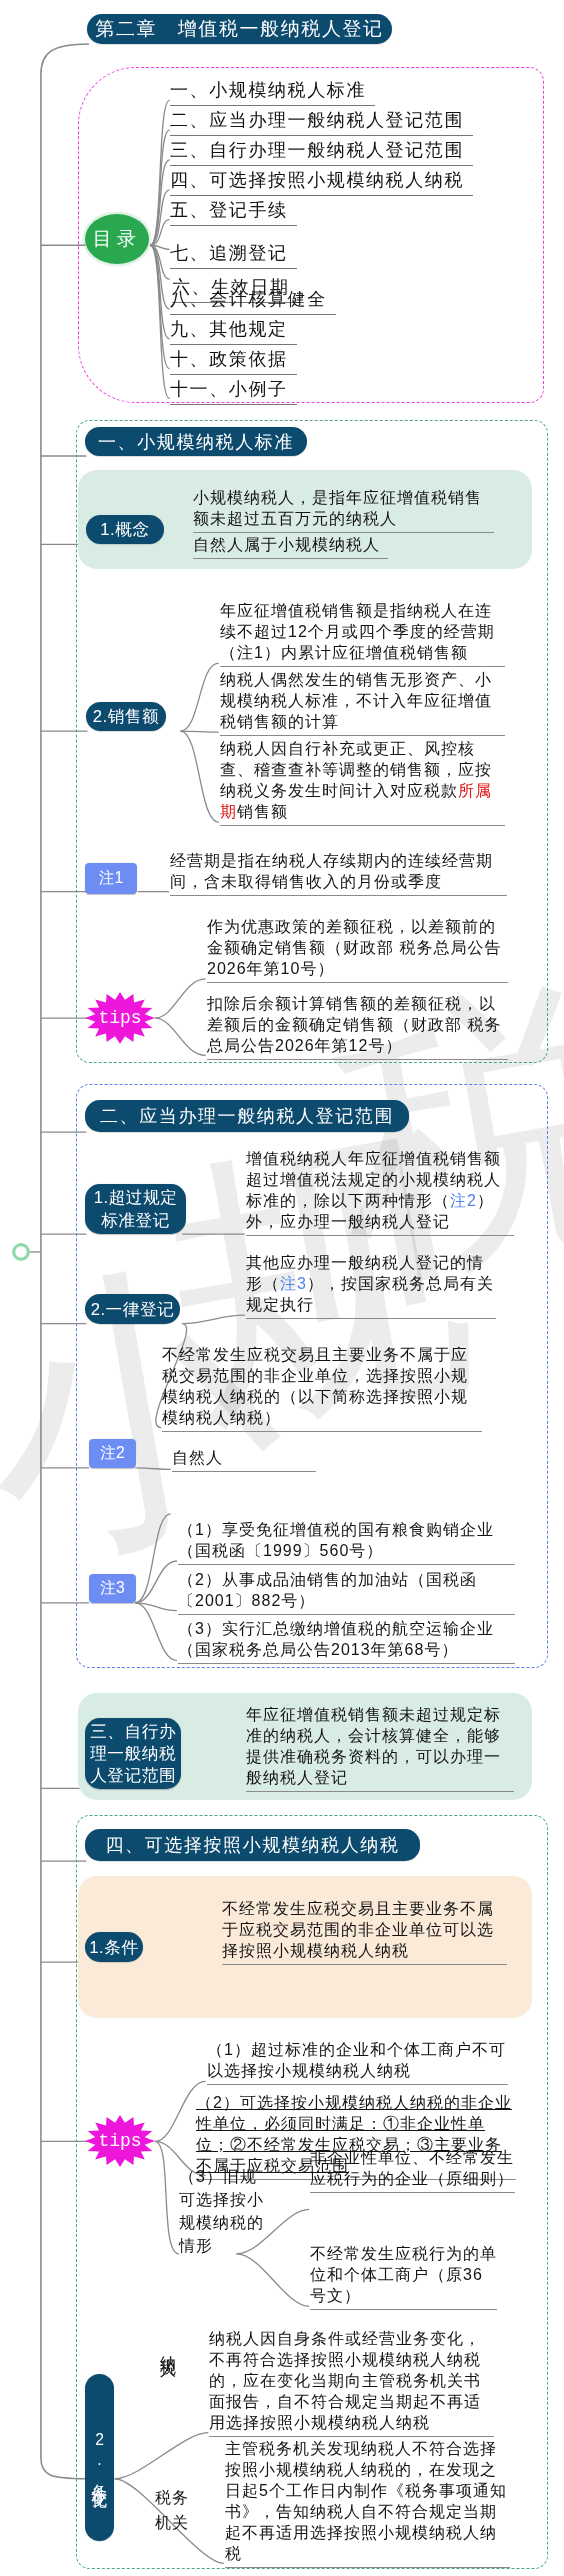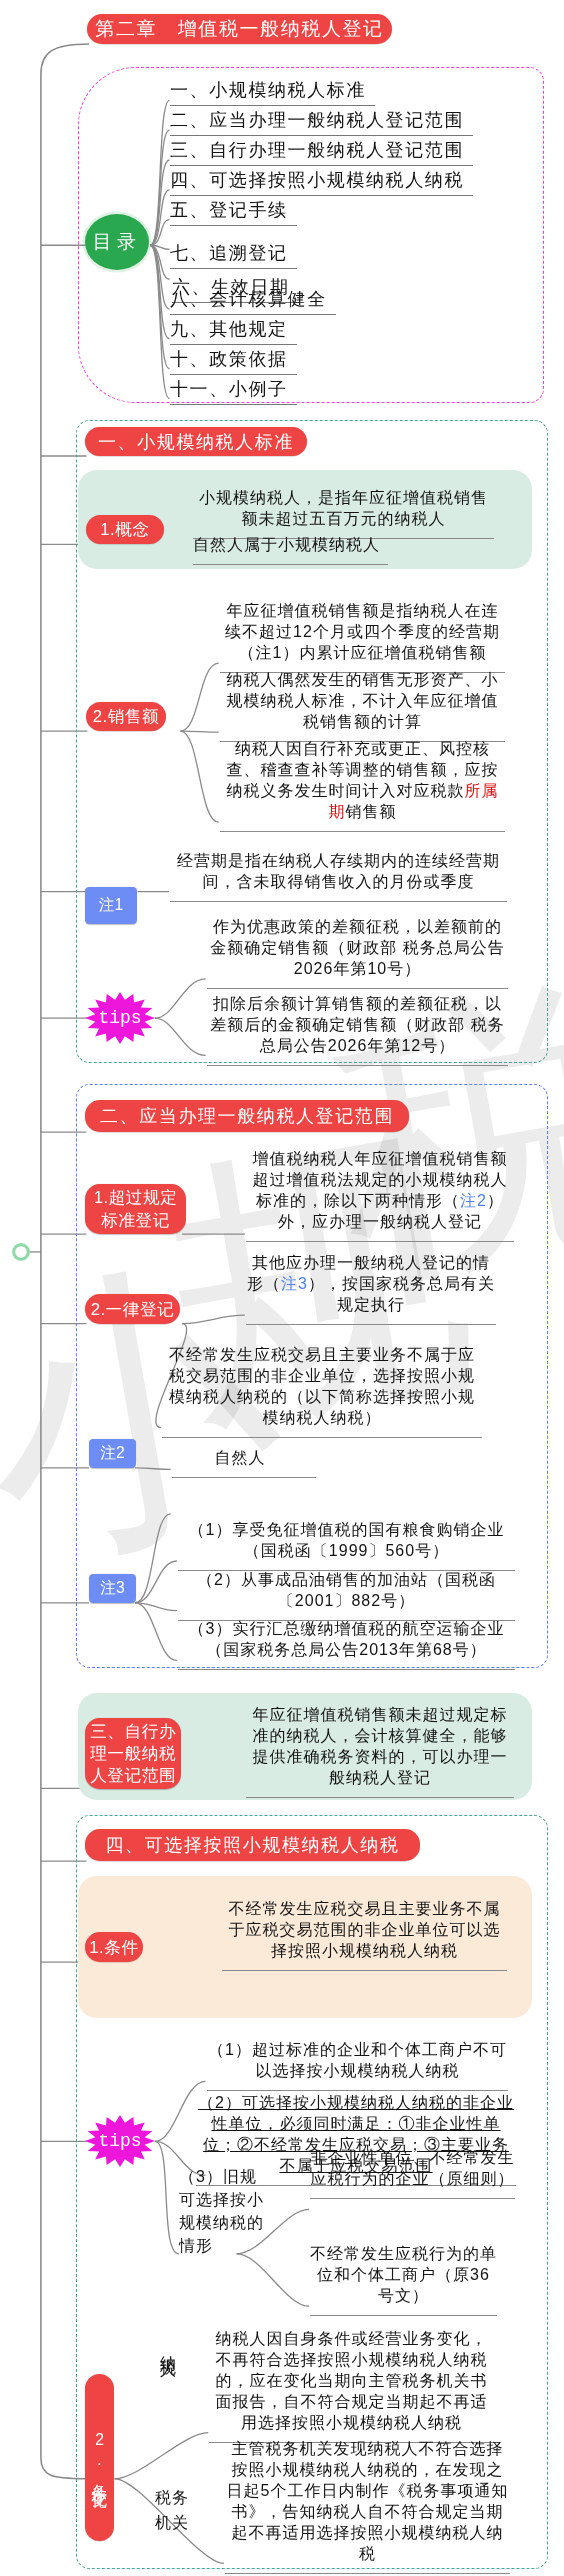--- a/index.html
+++ b/index.html
@@ -7,7 +7,7 @@
           font-family:"Liberation Sans",sans-serif;color:#1a1a1a;}
   .abs{position:absolute;}
   
-  .gbox{background:#ef4444;color:#fff;border-radius:15px;display:flex;align-items:center;
+  .gbox{background:#0c4a6e;color:#fff;border-radius:15px;display:flex;align-items:center;
         justify-content:center;text-align:center;box-shadow:0 0.5px 1px rgba(0,0,0,.25);}
   .hdr{font-size:18px;letter-spacing:1.6px;}
   .lbl{font-size:16.7px;letter-spacing:0.5px;line-height:23px;}

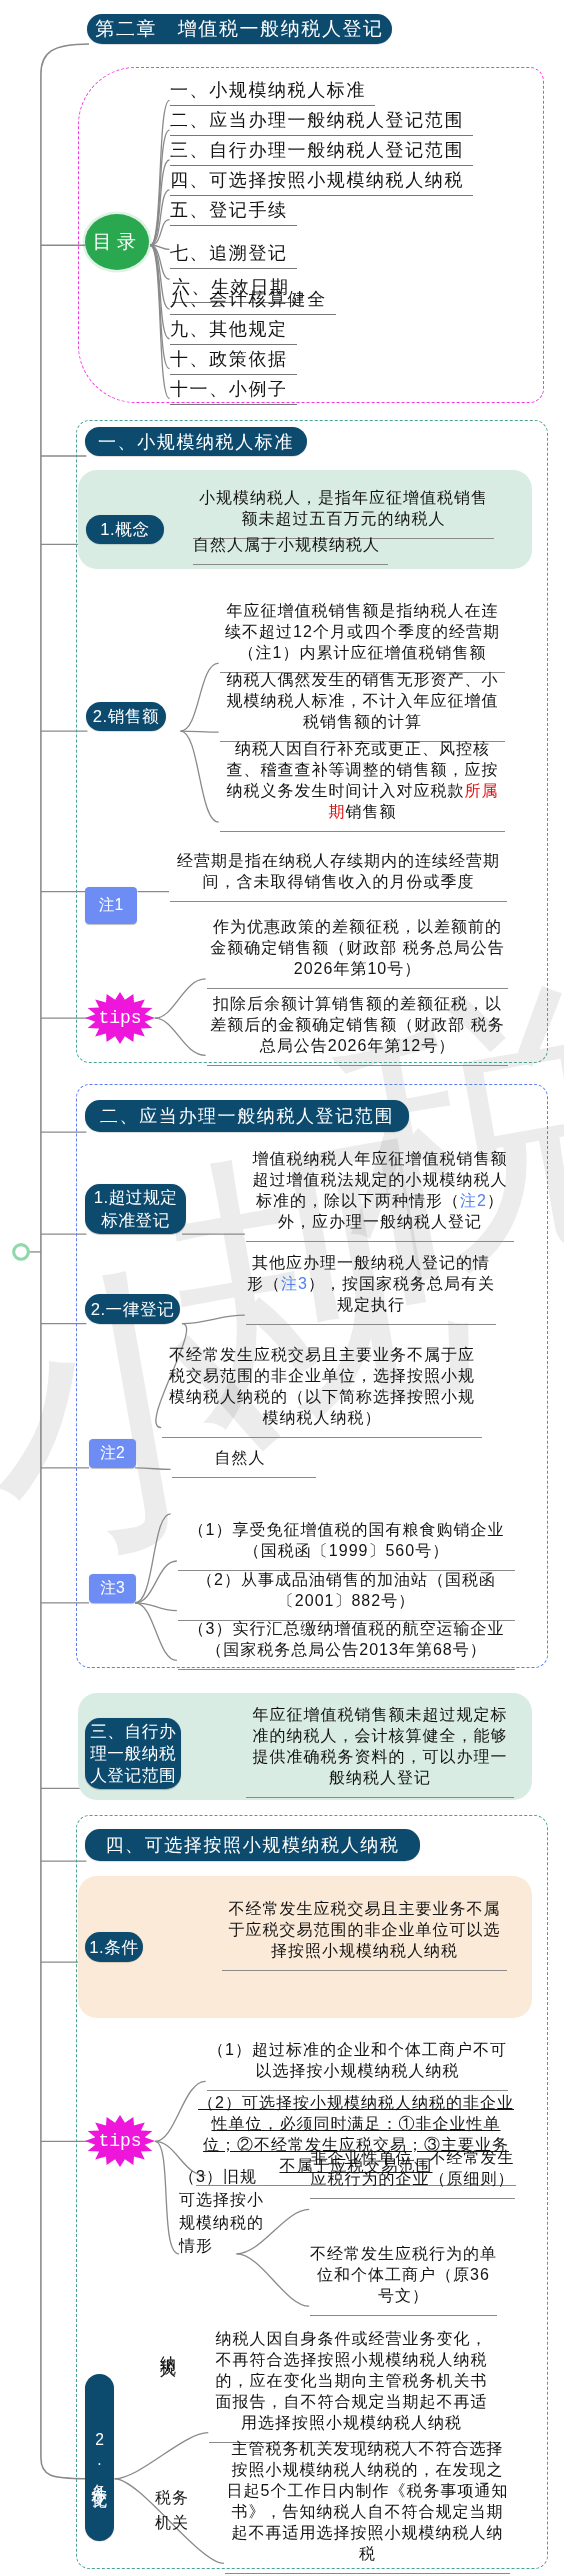--- a/index.html
+++ b/index.html
@@ -130,7 +130,7 @@
   <div class="abs gbox hdr" style="left:87px;top:13.6px;width:305px;height:30px;font-size:19px;">第二章　增值税一般纳税人登记</div>
 
   <div class="abs secborder b-magenta" style="left:78px;top:67px;width:464px;height:334px;"></div>
-  <div class="abs circle" style="left:85px;top:214px;width:64px;height:56px;">目录</div>
+  <div class="abs circle" style="left:85px;top:214px;width:64px;height:50px;">目录</div>
   <div class="abs tocitem" style="left:170px;top:78px;">一、小规模纳税人标准</div>
   <div class="abs tocitem" style="left:170px;top:108px;">二、应当办理一般纳税人登记范围</div>
   <div class="abs tocitem" style="left:170px;top:138px;">三、自行办理一般纳税人登记范围</div>

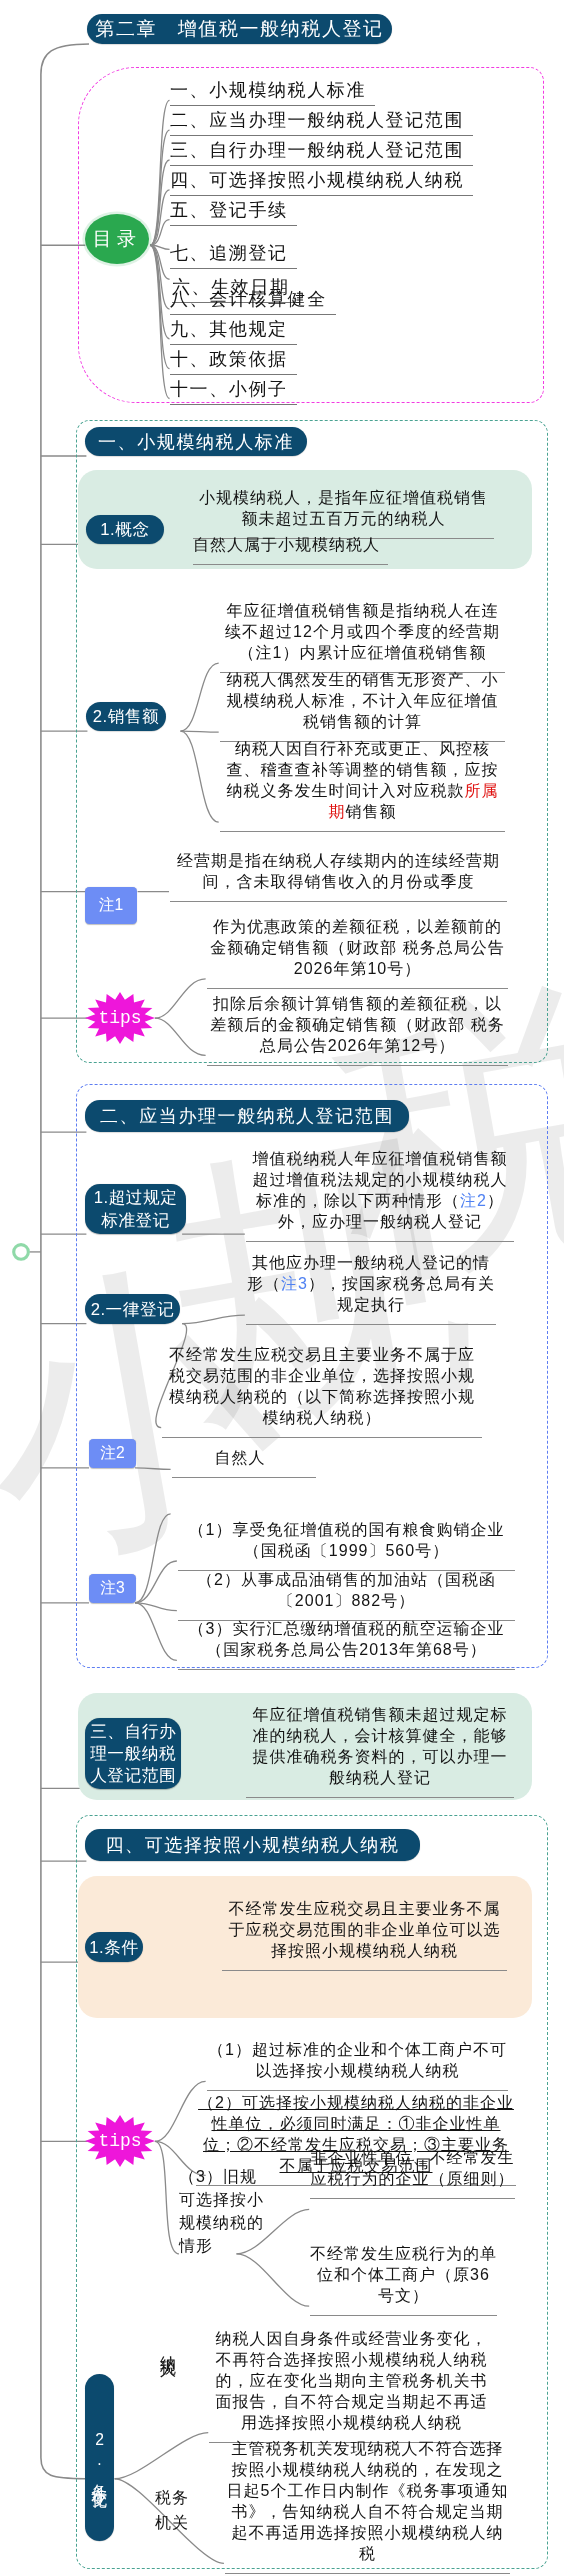--- a/index.html
+++ b/index.html
@@ -20,7 +20,7 @@
         clip-path:polygon(100% 50%,85.3% 57%,96.2% 69.1%,79.9% 70%,85.4% 85.4%,70% 79.9%,69.1% 96.2%,57% 85.3%,50% 100%,43% 85.3%,30.9% 96.2%,30% 79.9%,14.6% 85.4%,20.1% 70%,3.8% 69.1%,14.7% 57%,0% 50%,14.7% 43%,3.8% 30.9%,20.1% 30%,14.6% 14.6%,30% 20.1%,30.9% 3.8%,43% 14.7%,50% 0%,57% 14.7%,69.1% 3.8%,70% 20.1%,85.4% 14.6%,79.9% 30%,96.2% 30.9%,85.3% 43%);}
   
   .topic{font-size:16px;line-height:21px;letter-spacing:1px;color:#141414;}
-  .ul{border-bottom:1.6px solid #8a8a8a;padding-bottom:9px;text-align:center;}
+  .ul{border-bottom:1.6px solid #8a8a8a;padding-bottom:3px;}
   .fit{width:max-content;padding-right:8.4px;}
   
   .cloud{border-radius:19px;}

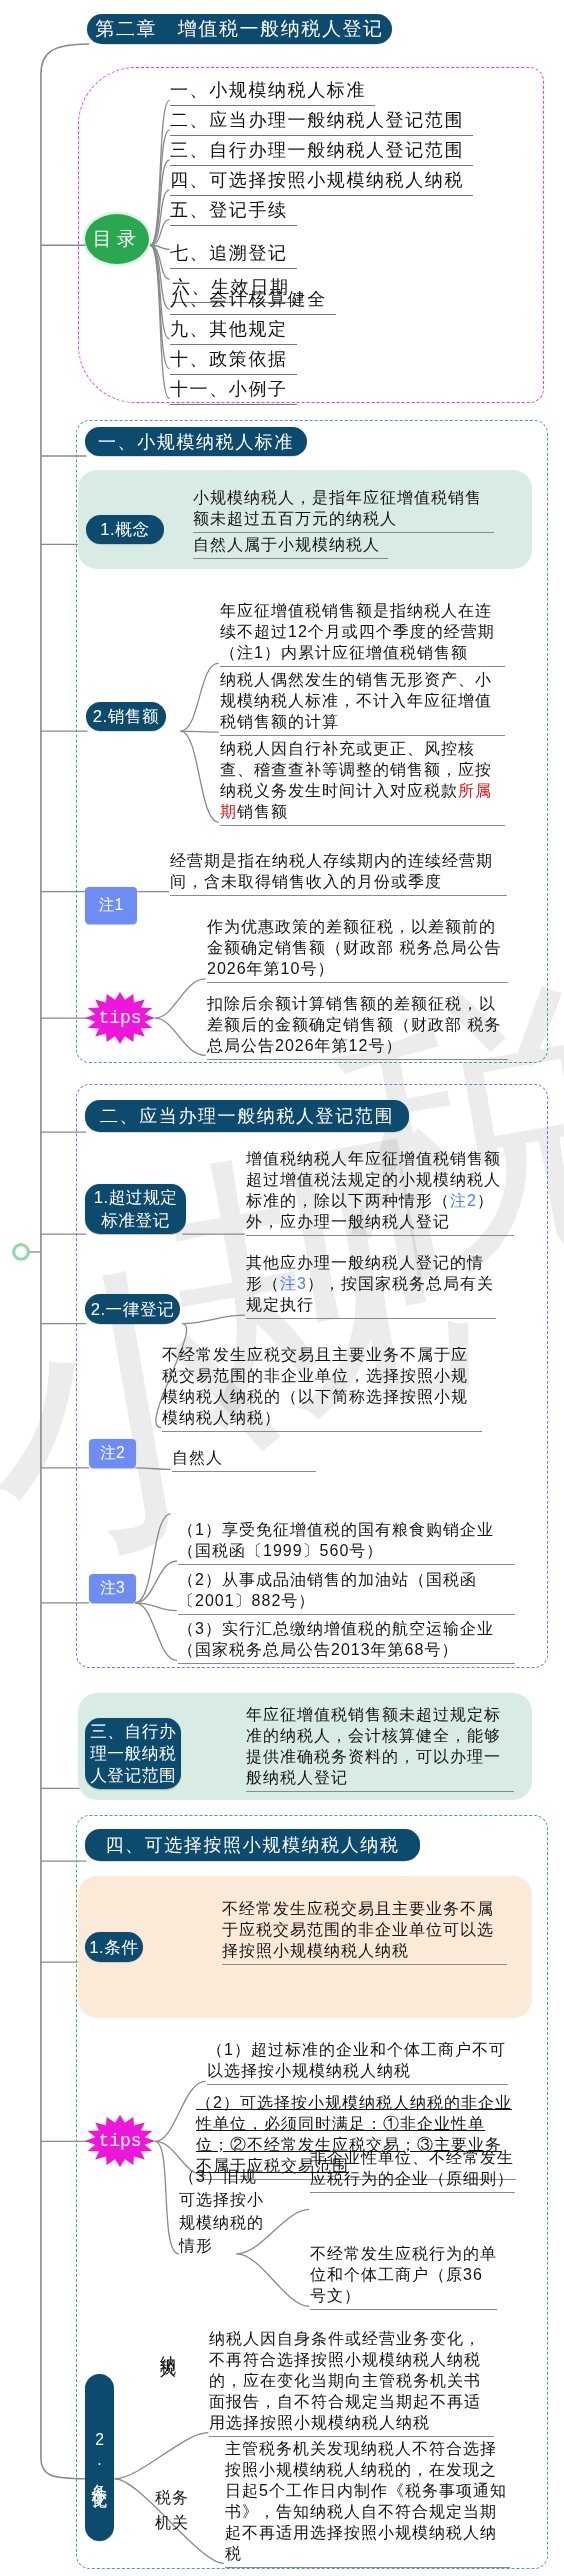--- a/index.html
+++ b/index.html
@@ -156,7 +156,7 @@
   <div class="abs topic ul" style="left:220px;top:669px;width:285px;">纳税人偶然发生的销售无形资产、小规模纳税人标准，不计入年应征增值税销售额的计算</div>
   <div class="abs topic ul" style="left:220px;top:738px;width:285px;"><span>纳税人因自行补充或更正、风控核查、稽查查补等调整的销售额，应按纳税义务发生时间计入对应税款</span><span class="red">所属期</span><span>销售额</span></div>
 
-  <div class="abs nbox" style="left:85px;top:863px;width:52px;height:37px;margin-top:24px;">注1</div>
+  <div class="abs nbox" style="left:85px;top:863px;width:52px;height:31px;">注1</div>
   <div class="abs topic ul" style="left:170px;top:850px;width:337px;">经营期是指在纳税人存续期内的连续经营期间，含未取得销售收入的月份或季度</div>
 
   <div class="abs star" style="left:85px;top:992px;width:70px;height:52px;">tips</div>

